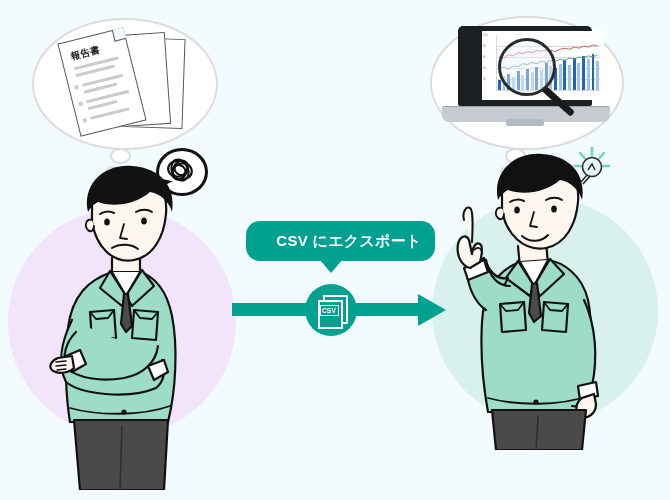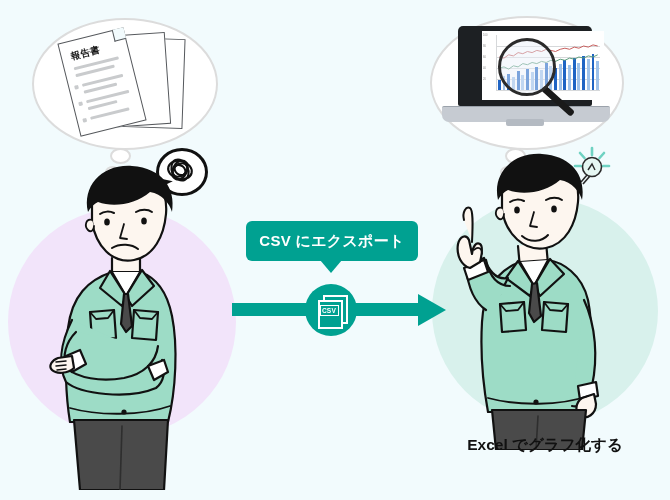--- a/index.html
+++ b/index.html
@@ -83,8 +83,8 @@
 
   
   #export-label{position:absolute;left:246px;top:221px;width:172px;height:40px;background:#00a191;
-     border-radius:6px;color:#fff;font-size:15px;font-weight:700;
-     display:flex;align-items:center;justify-content:center;letter-spacing:.3px;}
+     border-radius:14px;color:#fff;font-size:15px;font-weight:700;
+     display:flex;align-items:center;justify-content:center;letter-spacing:.3px;padding-left:17px;}
   #export-tail{position:absolute;left:320px;top:260px;width:0;height:0;
      border-left:11px solid transparent;border-right:11px solid transparent;border-top:13px solid #00a191;}
 

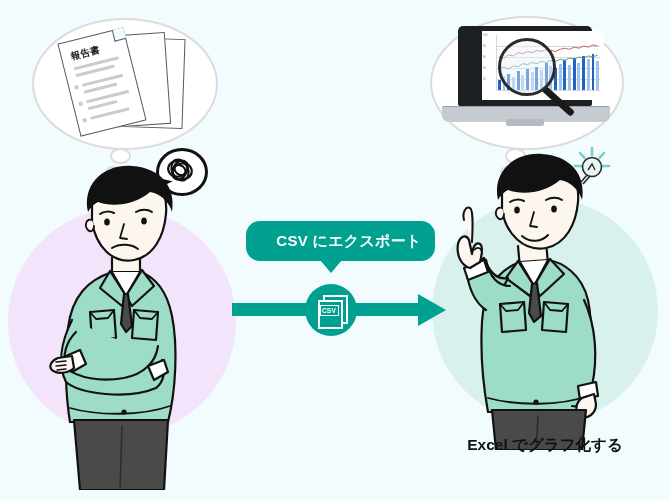--- a/index.html
+++ b/index.html
@@ -348,7 +348,6 @@
   <div id="export-tail"></div>
 
   <div id="caption">
-    <div>Excel でグラフ化する</div>
   </div>
 
 </div>

